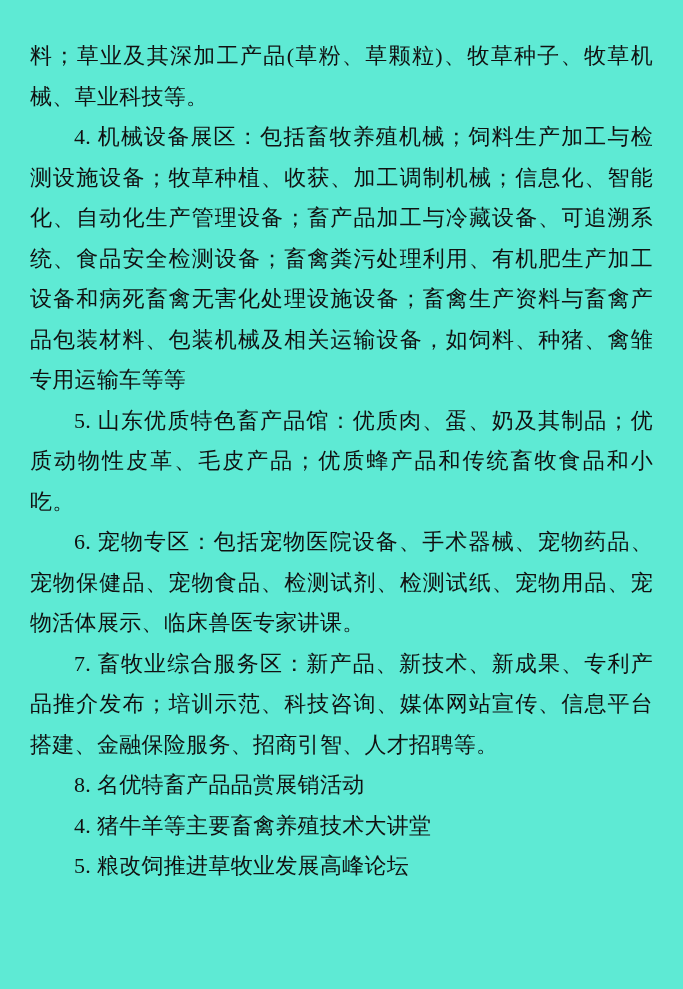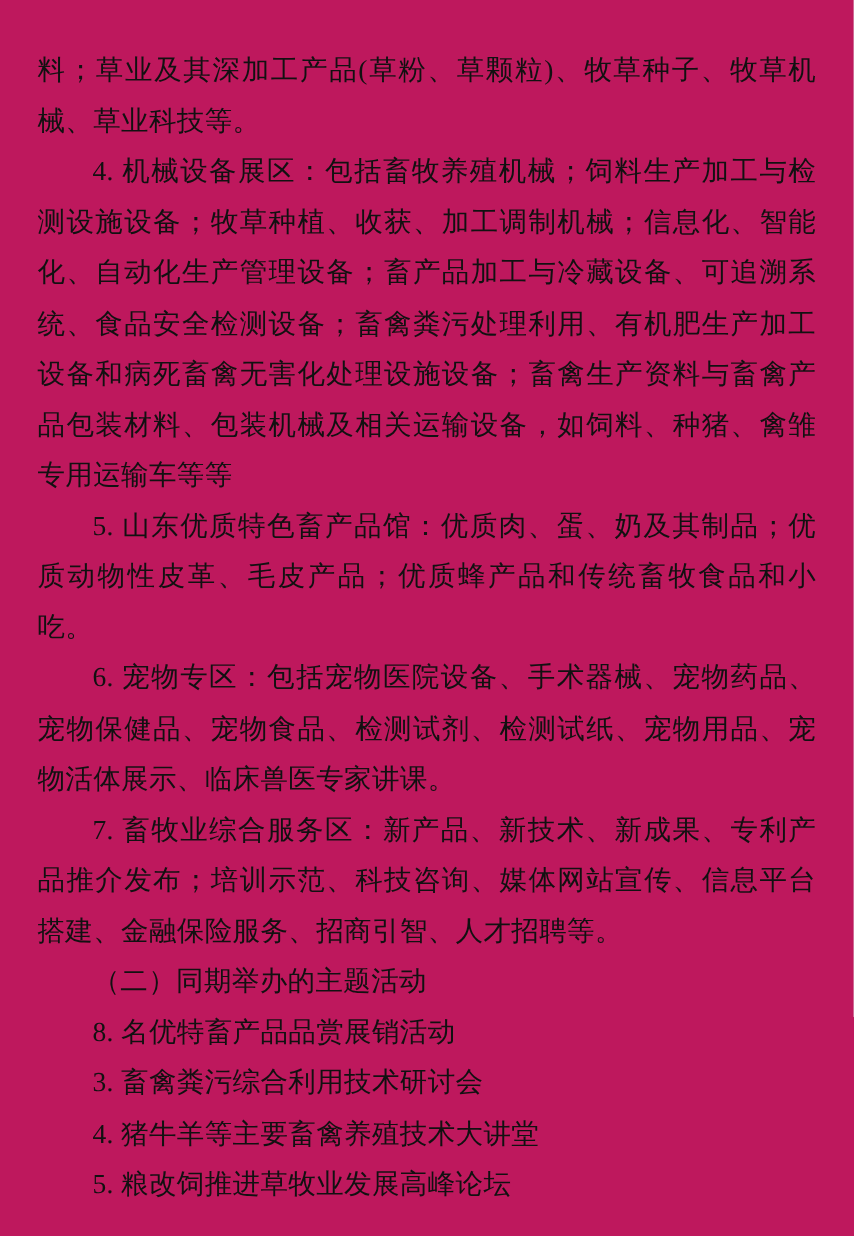--- a/index.html
+++ b/index.html
@@ -12,7 +12,7 @@
     width: 683px;
     height: 989px;
     margin: 0 auto;
-    background: #be185d;
+    background: #5eead4;
     box-sizing: border-box;
     padding: 36px 30px 30px 30px;
     overflow: hidden;

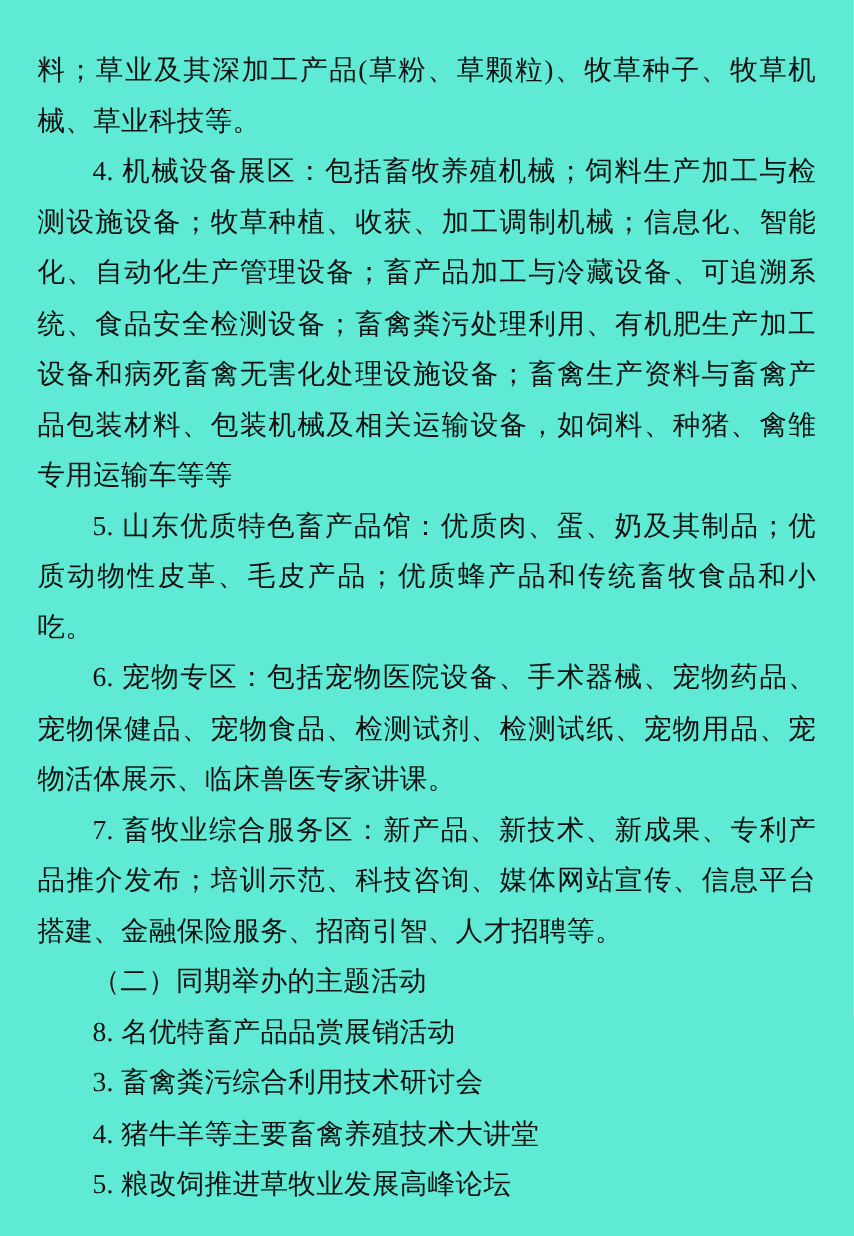--- a/index.html
+++ b/index.html
@@ -50,7 +50,6 @@
 
   <p class="para indent">7. 畜牧业综合服务区：新产品、新技术、新成果、专利产品推介发布；培训示范、科技咨询、媒体网站宣传、信息平台搭建、金融保险服务、招商引智、人才招聘等。</p>
 
-  <p class="para indent last-list">（二）同期举办的主题活动</p>
 
   <p class="para indent last-list">8. 名优特畜产品品赏展销活动</p>
 

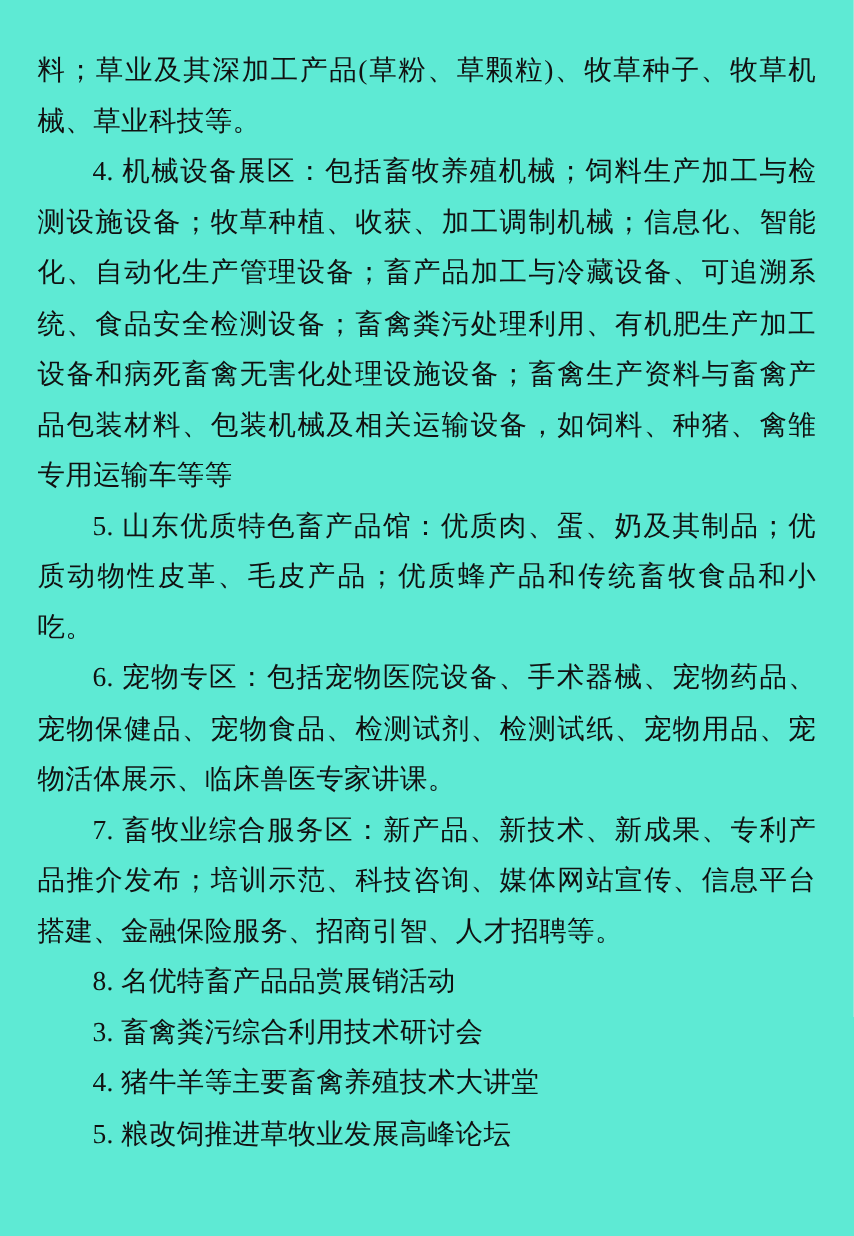--- a/index.html
+++ b/index.html
@@ -54,7 +54,6 @@
   <p class="para indent last-list">8. 名优特畜产品品赏展销活动</p>
 
 
-  <p class="para indent last-list">3. 畜禽粪污综合利用技术研讨会</p>
 
   <p class="para indent last-list">4. 猪牛羊等主要畜禽养殖技术大讲堂</p>
 

